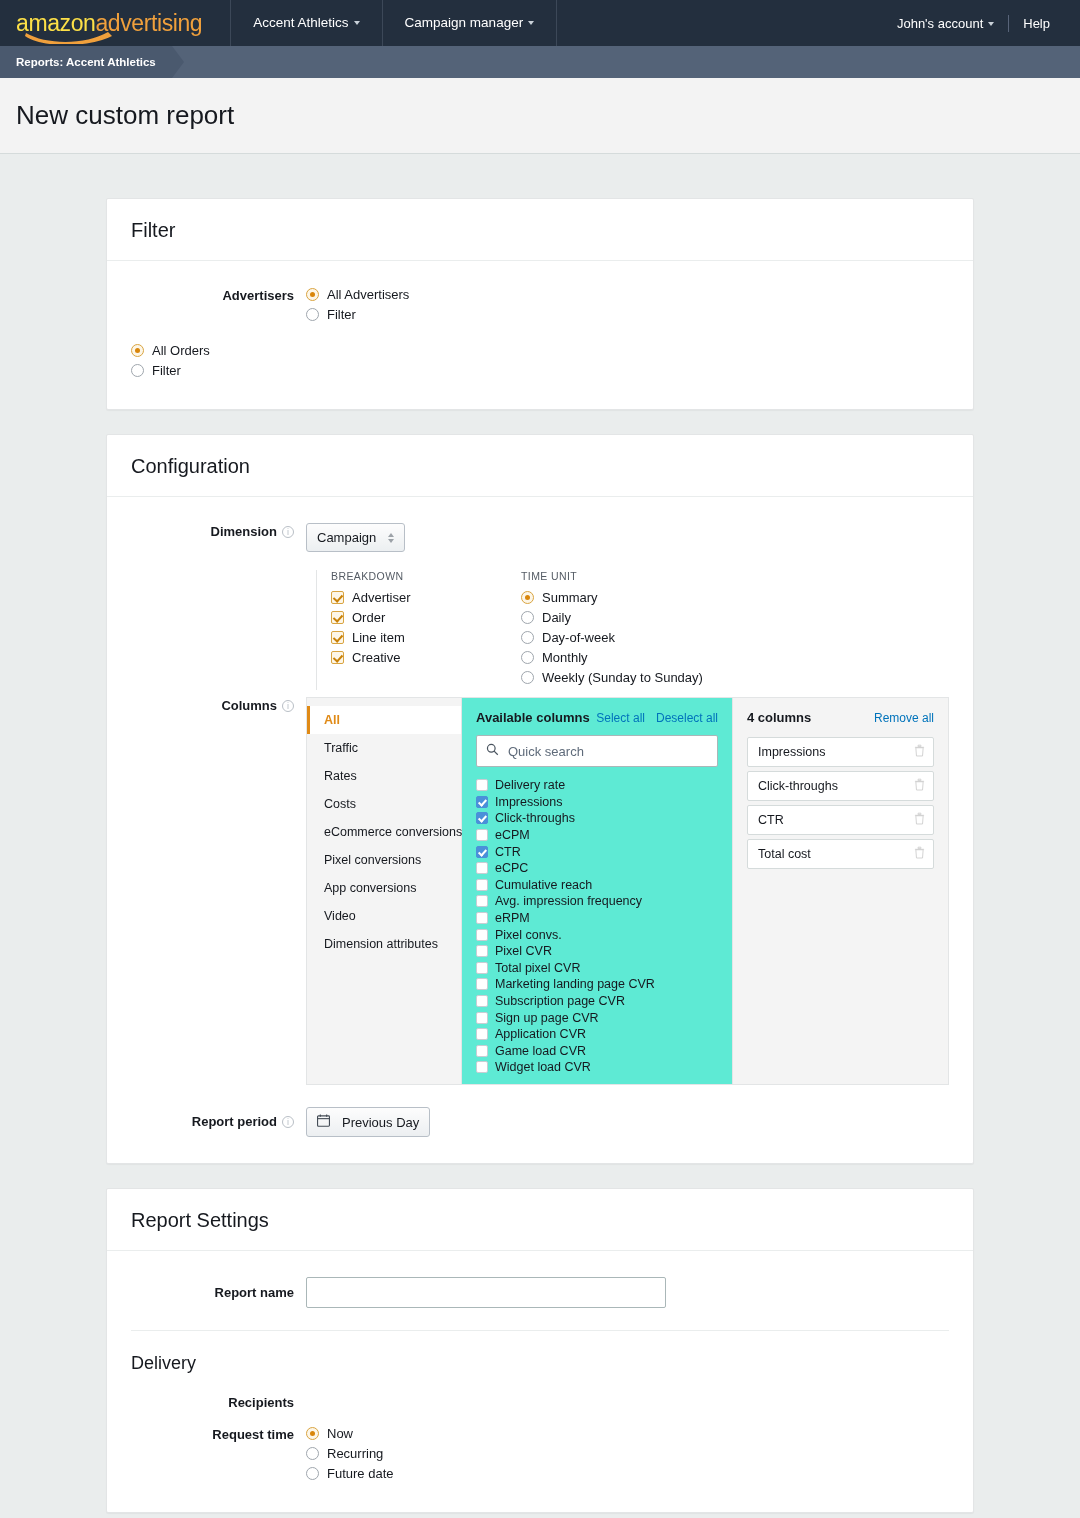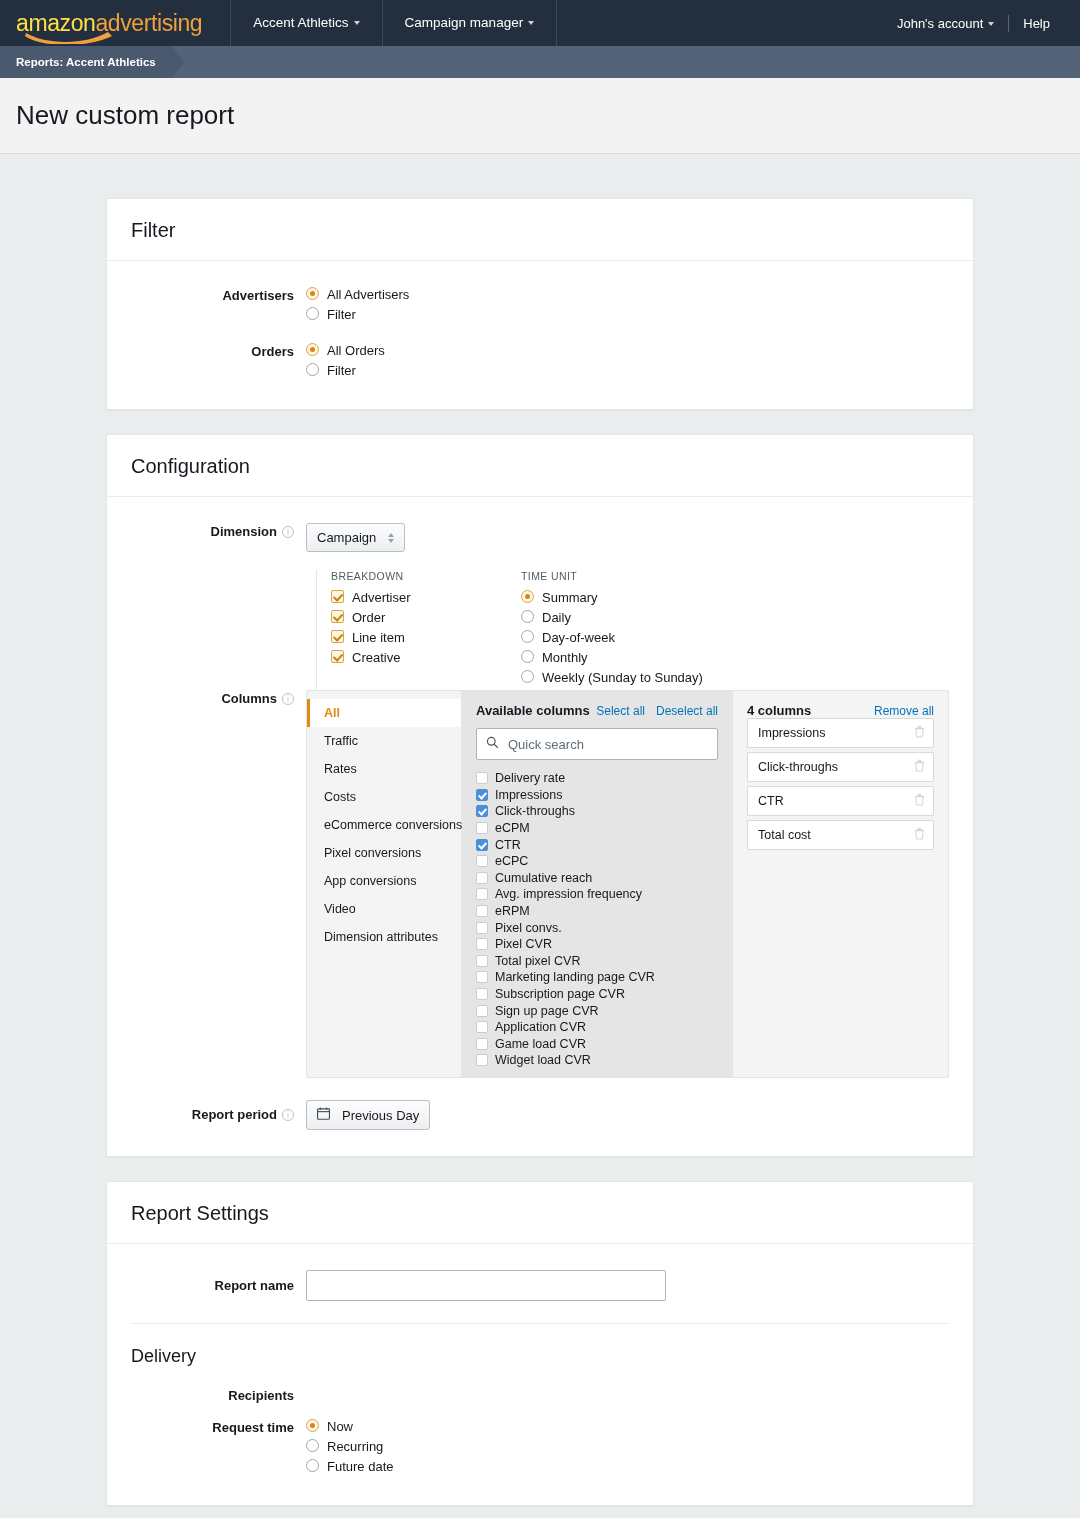--- a/index.html
+++ b/index.html
@@ -162,6 +162,7 @@
   
   .opt {
     display: flex;
+    align-items: center;
     margin-bottom: 5px;
     font-size: 13px;
     cursor: pointer;

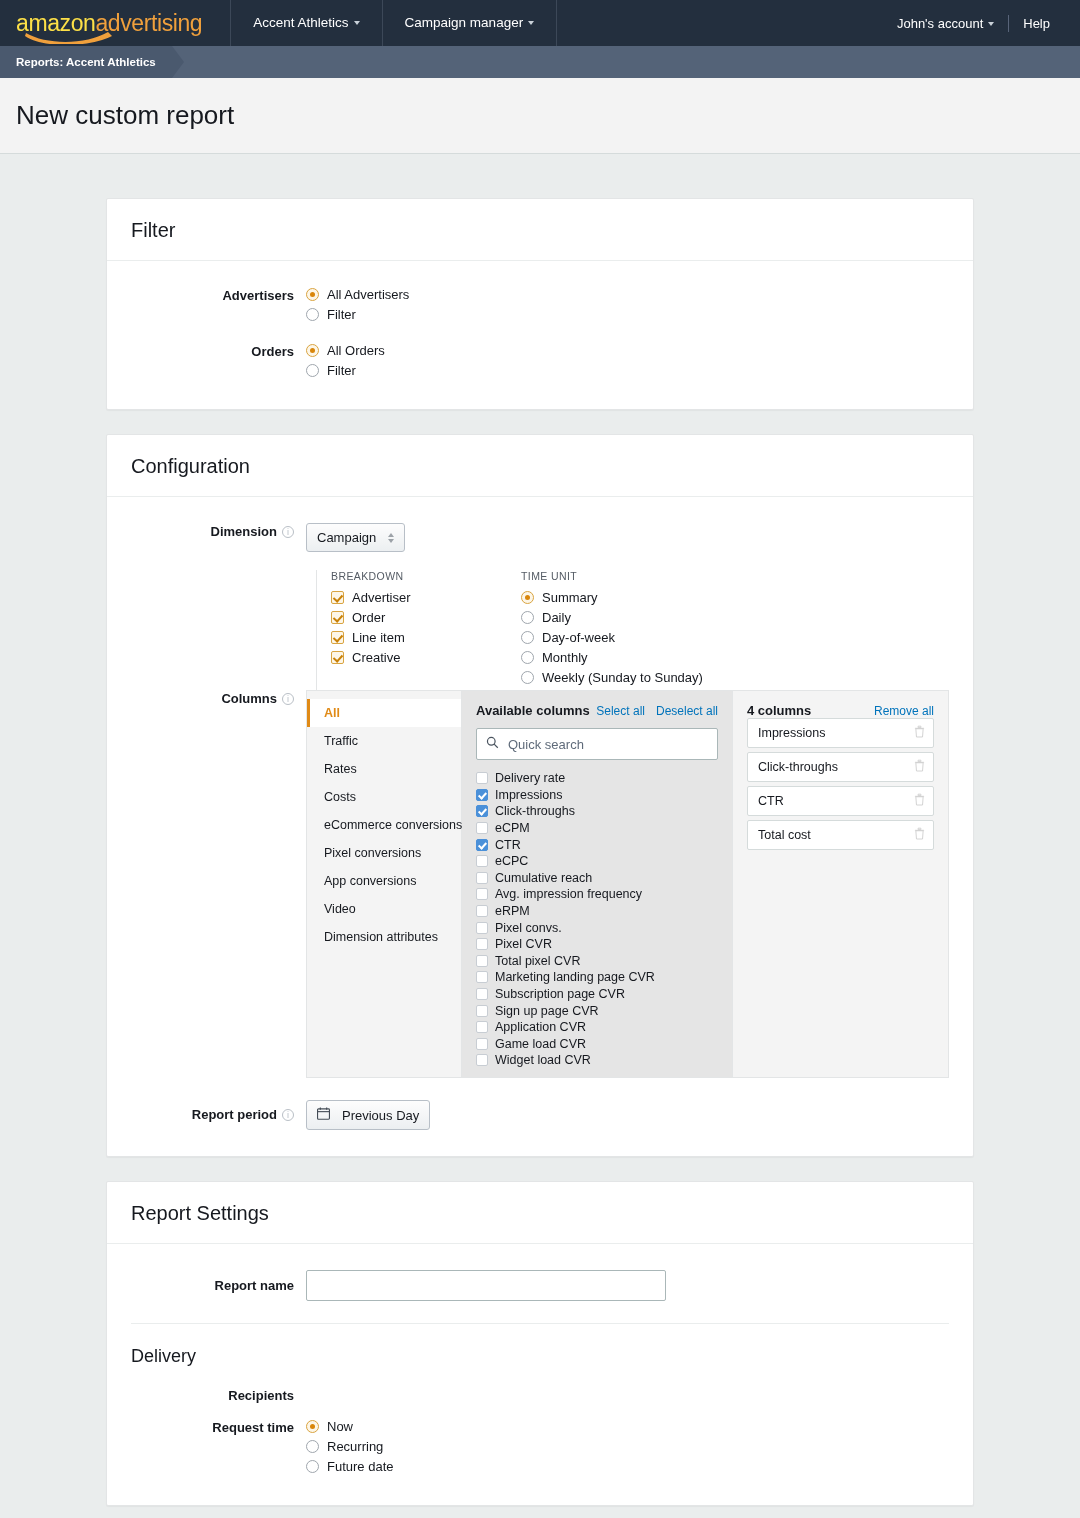--- a/index.html
+++ b/index.html
@@ -453,7 +453,6 @@
       </div>
 
       <div class="frow" style="margin-bottom:0;">
-        <div class="flabel">Orders</div>
         <div class="fctl">
           <div class="opt">
             <span class="radio on"></span>

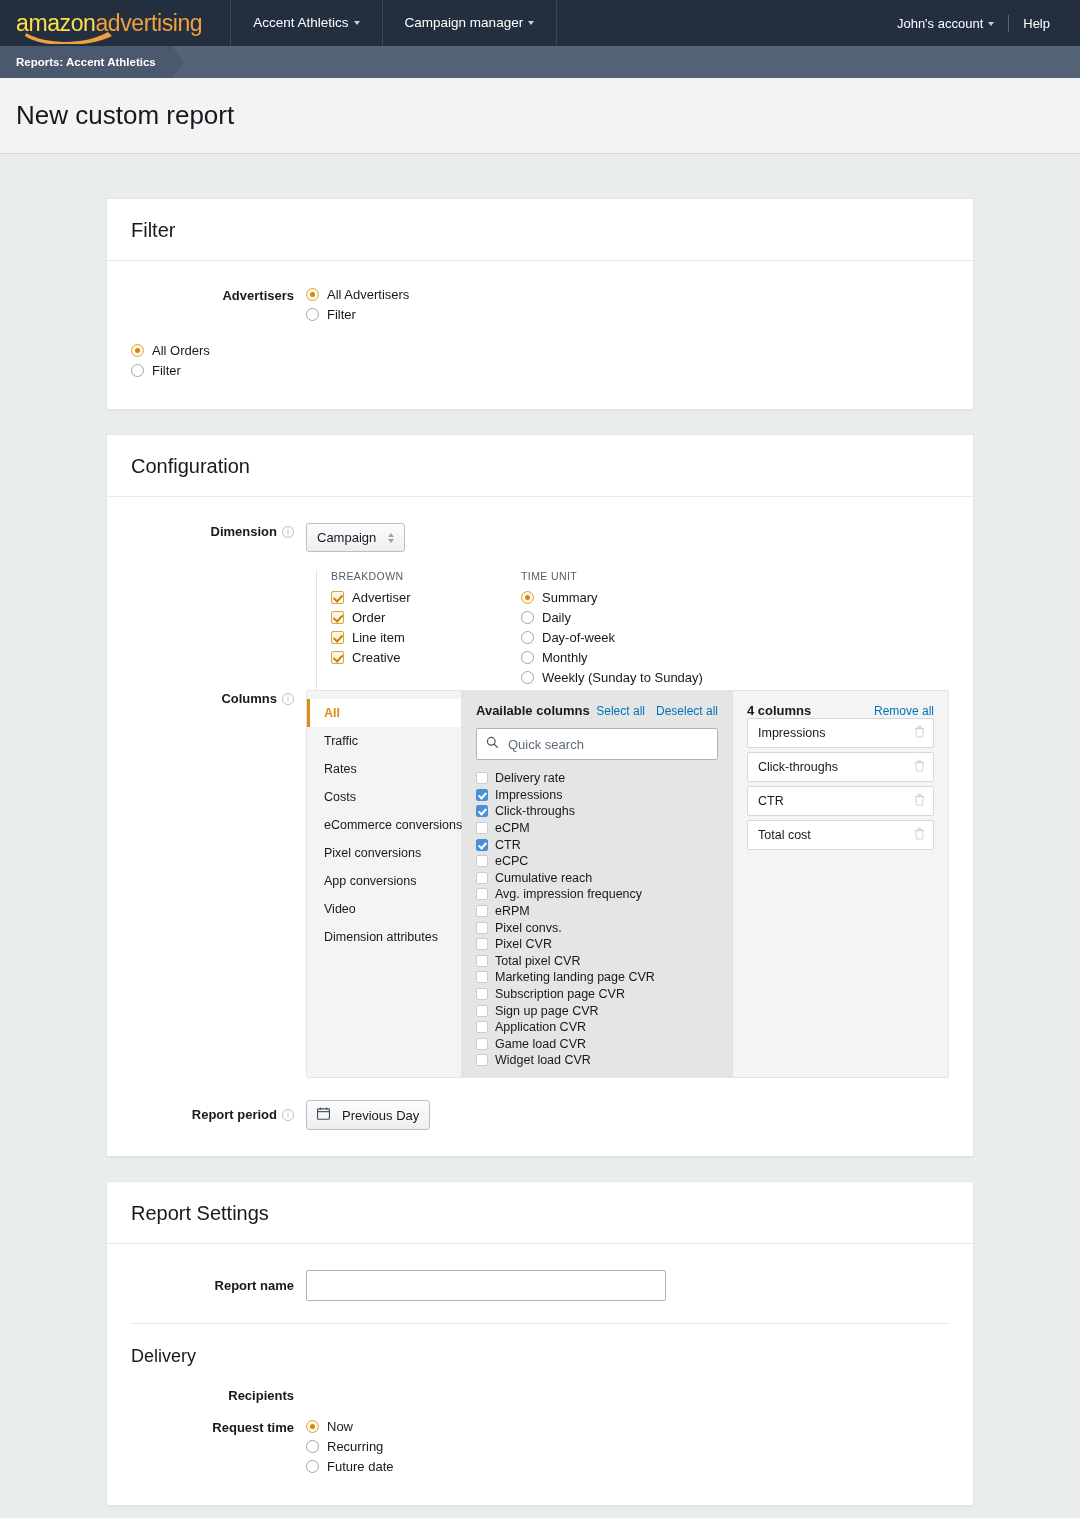--- a/index.html
+++ b/index.html
@@ -474,7 +474,7 @@
     </div>
     <div class="card-body">
 
-      <div class="frow" style="margin-bottom:0;">
+      <div class="frow" style="margin-bottom:7px;">
         <div class="flabel">
           <span>Dimension</span><span class="info-icon">i</span>
         </div>

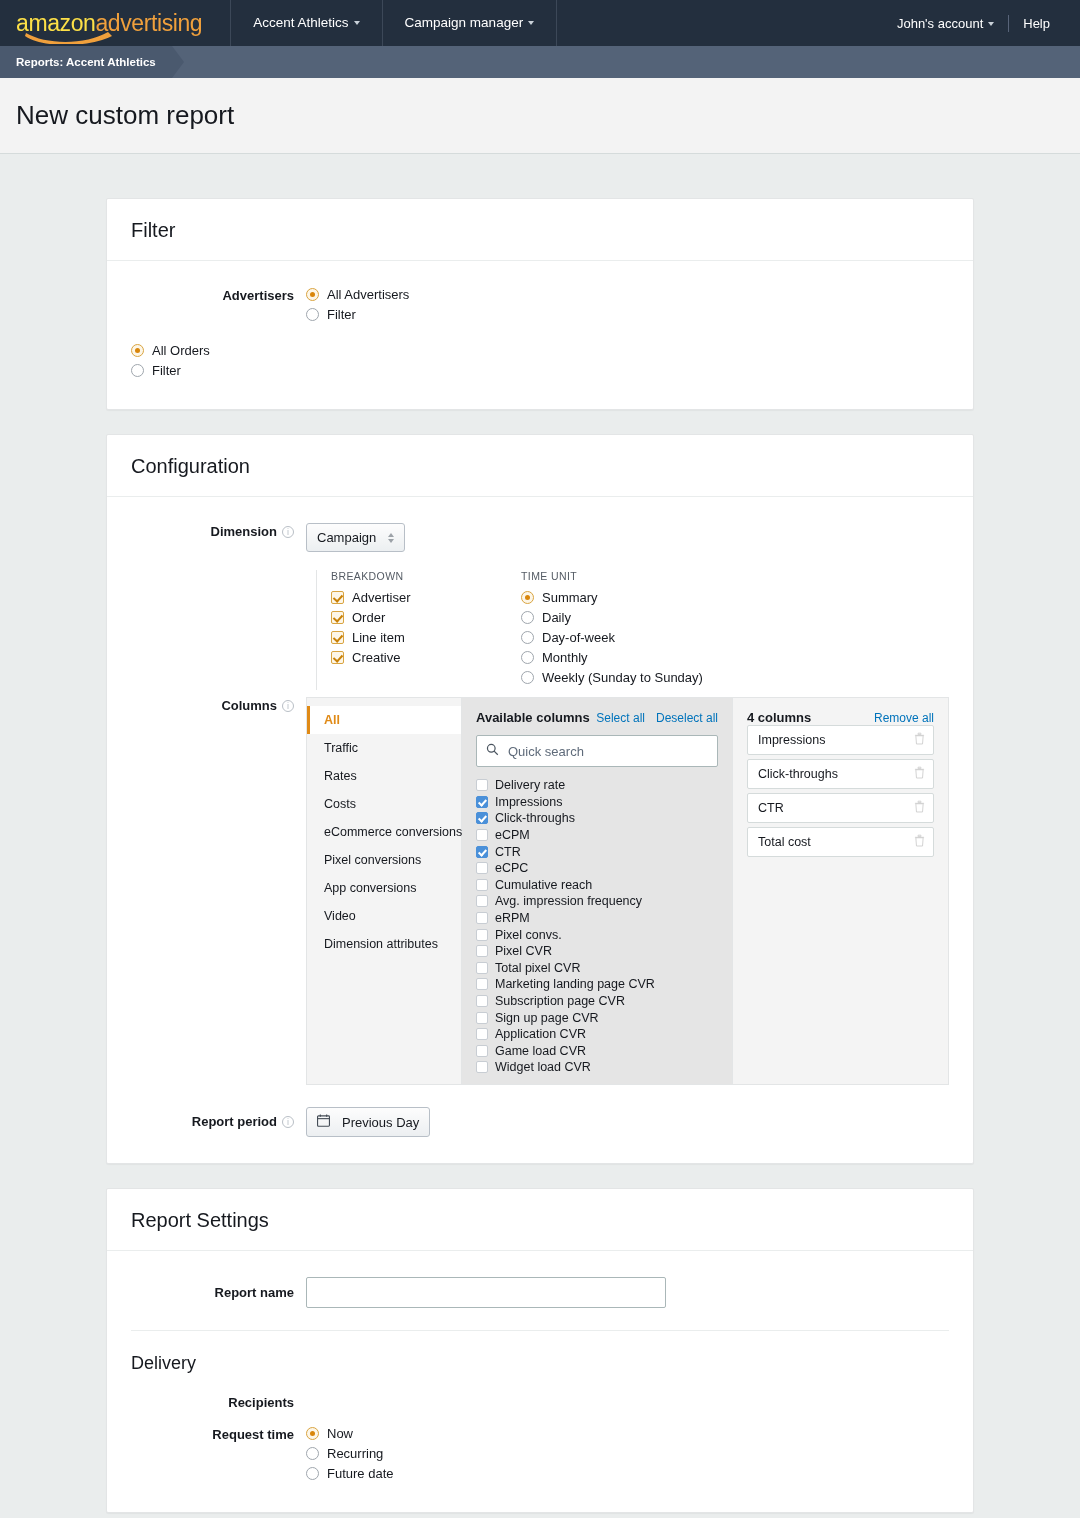--- a/index.html
+++ b/index.html
@@ -283,7 +283,7 @@
     border: 1px solid #e3e5e6;
     height: 388px;
     overflow: hidden;
-    background: #e5e5e5;
+    background: #5eead4;
   }
   .col-cats {
     width: 155px;

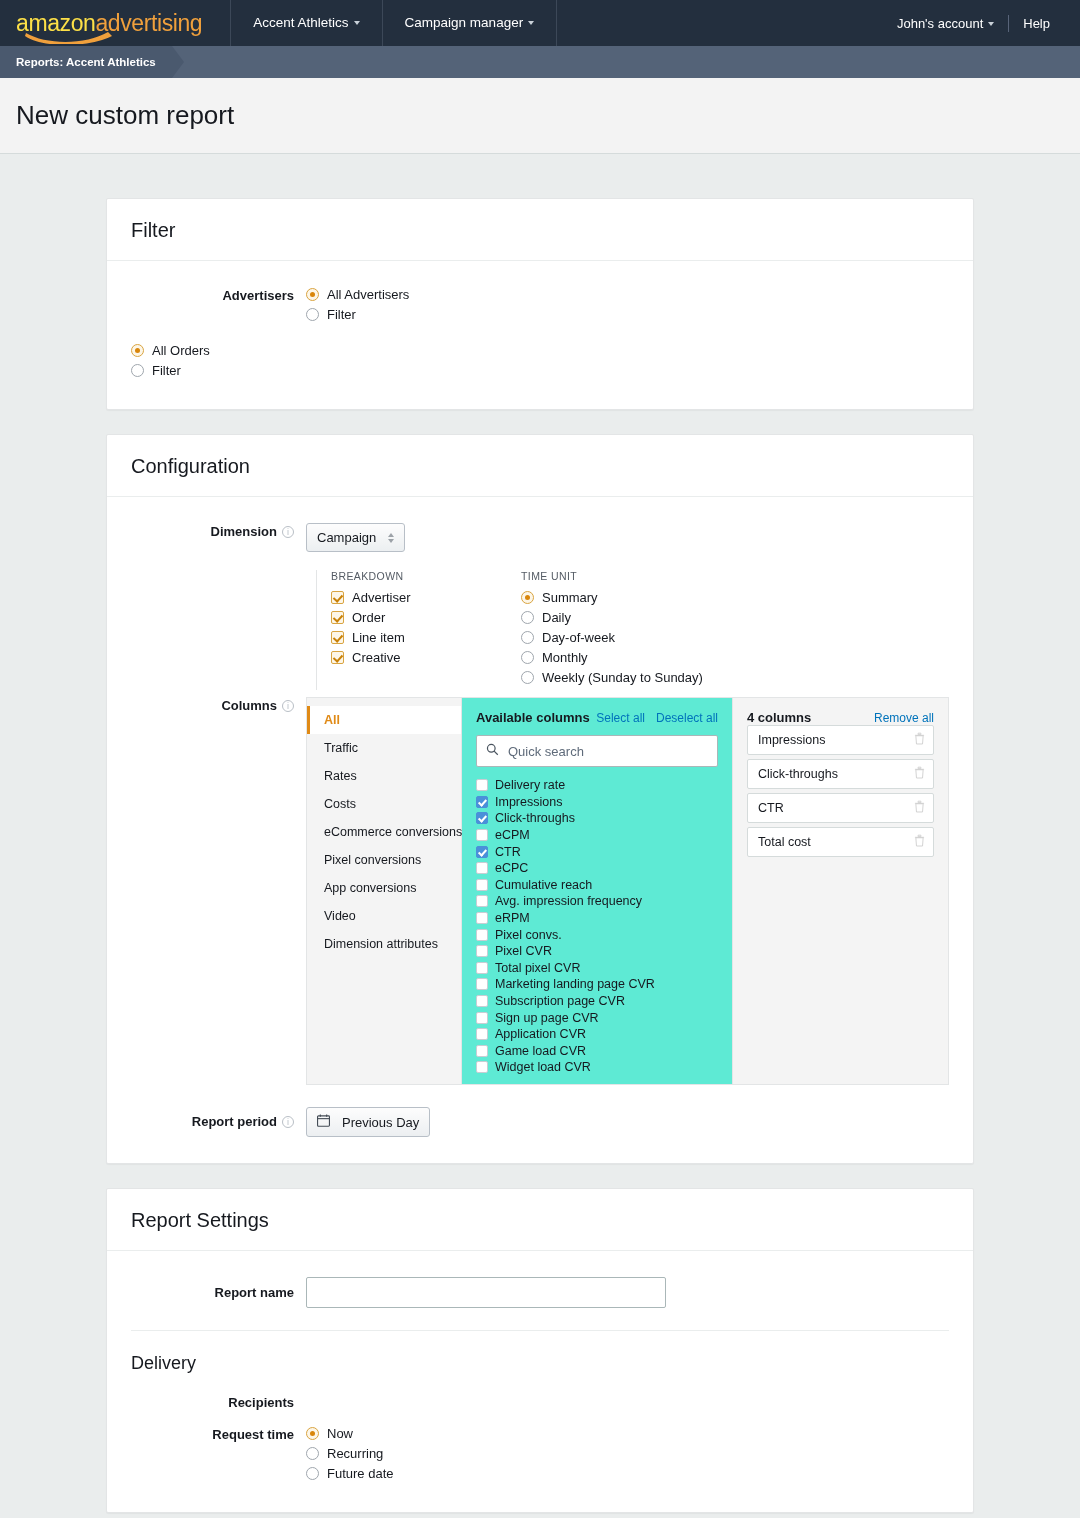--- a/index.html
+++ b/index.html
@@ -361,7 +361,7 @@
     display: flex;
     align-items: baseline;
     justify-content: space-between;
-    margin-bottom: 0;
+    margin-bottom: 12px;
   }
   .sel-head .t { font-size: 13px; font-weight: bold; }
   .chip {

